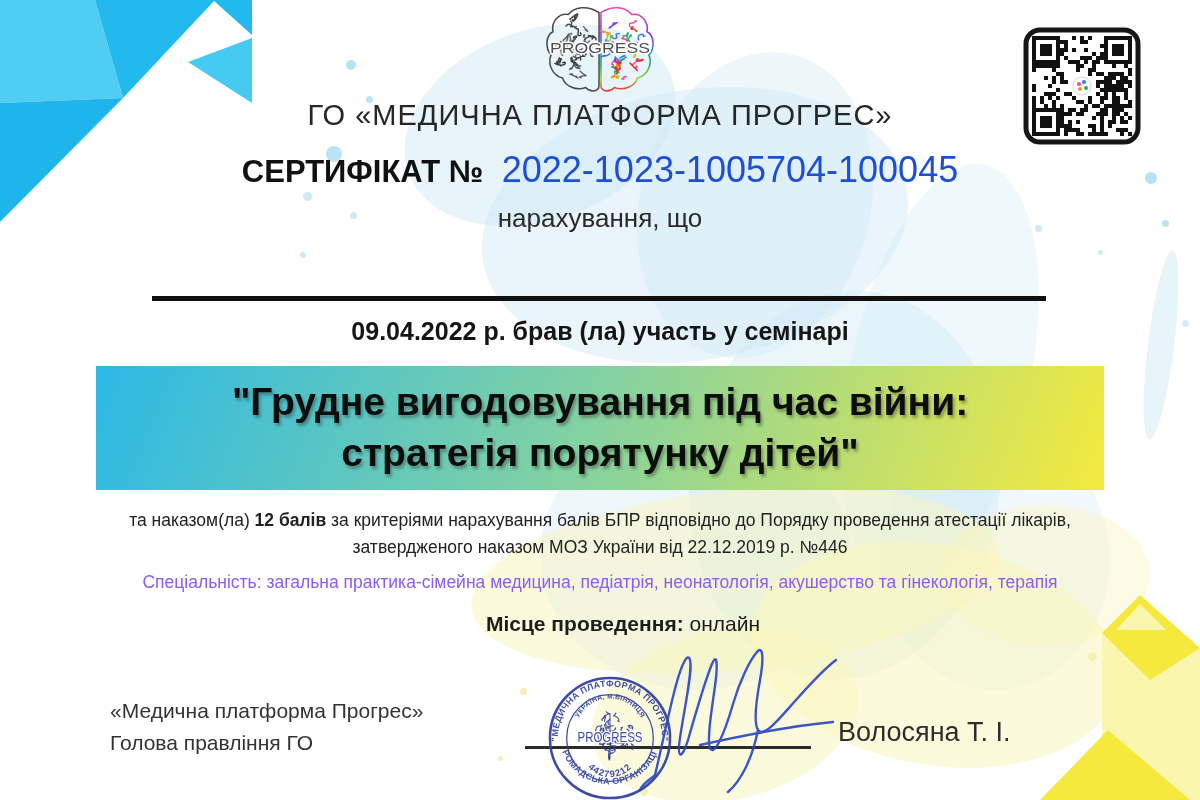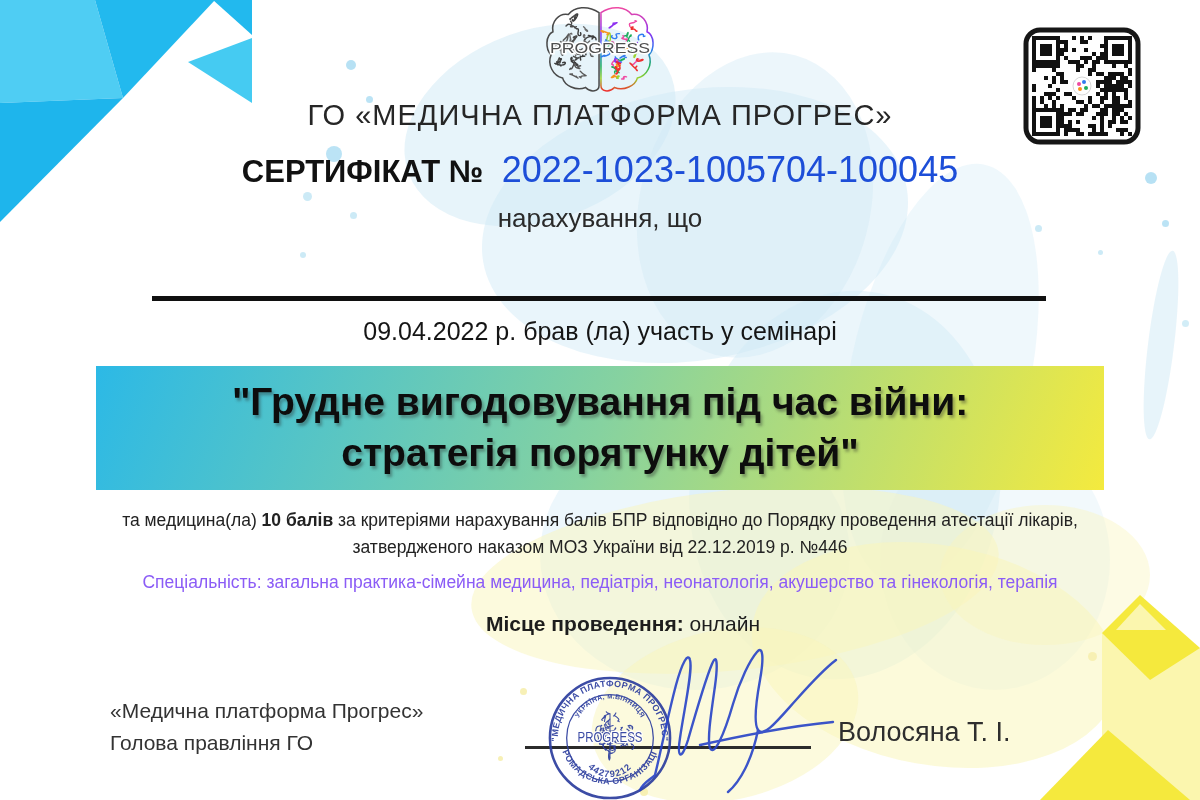--- a/index.html
+++ b/index.html
@@ -27,7 +27,7 @@
   .confirm{top:203px;font-size:26px;color:#2a2a2a;z-index:2;}
   .name{top:231px;font-size:47px;letter-spacing:1px;color:#1b1b1b;z-index:2;}
   .rule{left:152px;top:296px;width:894px;height:5px;background:#101010;z-index:2;}
-  .date-line{top:317px;font-size:25px;font-weight:400;color:#151515;z-index:2;}
+  .date-line{top:317px;font-size:25px;font-weight:700;color:#151515;z-index:2;}
   .banner{
     left:96px;top:366px;width:1008px;height:124px;z-index:2;
     background:linear-gradient(112deg,#2cb9e6 0%,#86d2a0 50%,#f4ea3e 100%);

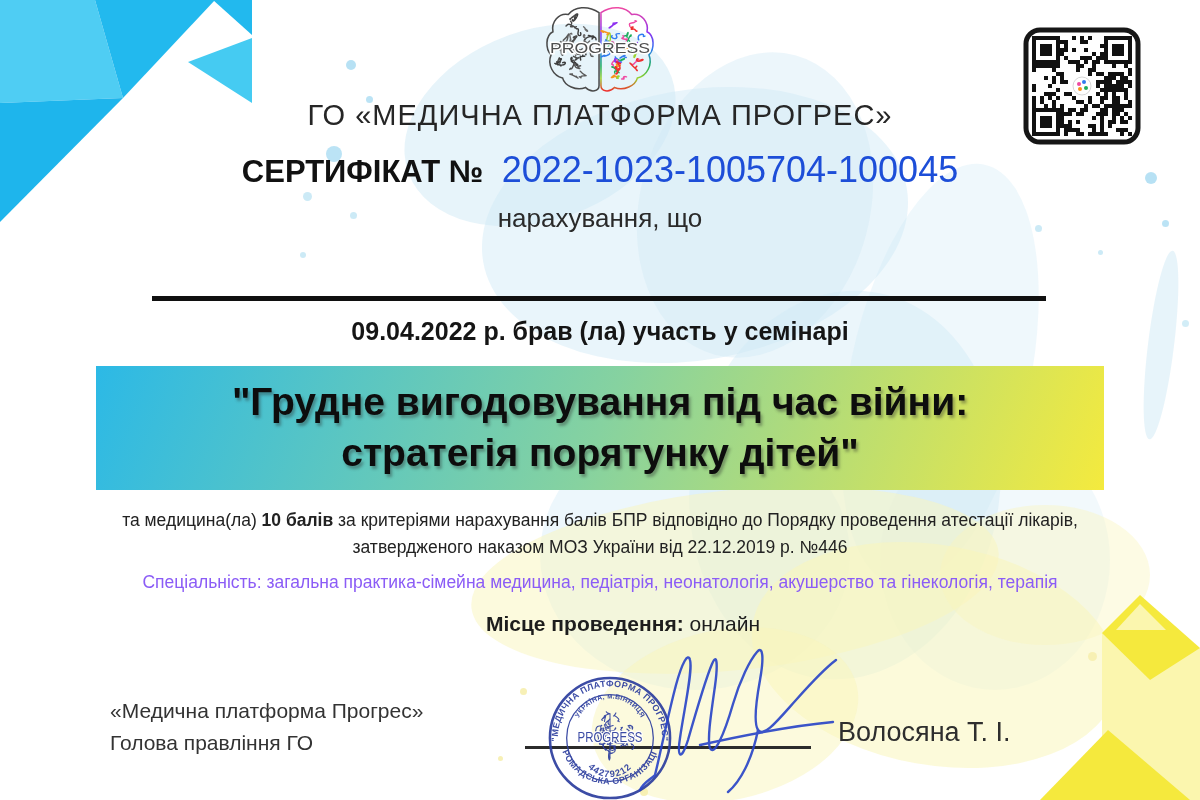--- a/index.html
+++ b/index.html
@@ -420,7 +420,7 @@
   </div>
 
   <div class="abs points">
-    <span>та медицина(ла)</span>
+    <span>та наказом(ла)</span>
     <b>10 балів</b>
     <span>за критеріями нарахування балів БПР відповідно до Порядку проведення атестації  лікарів,</span>
     <div>затвердженого наказом МОЗ України від 22.12.2019 р. №446</div>

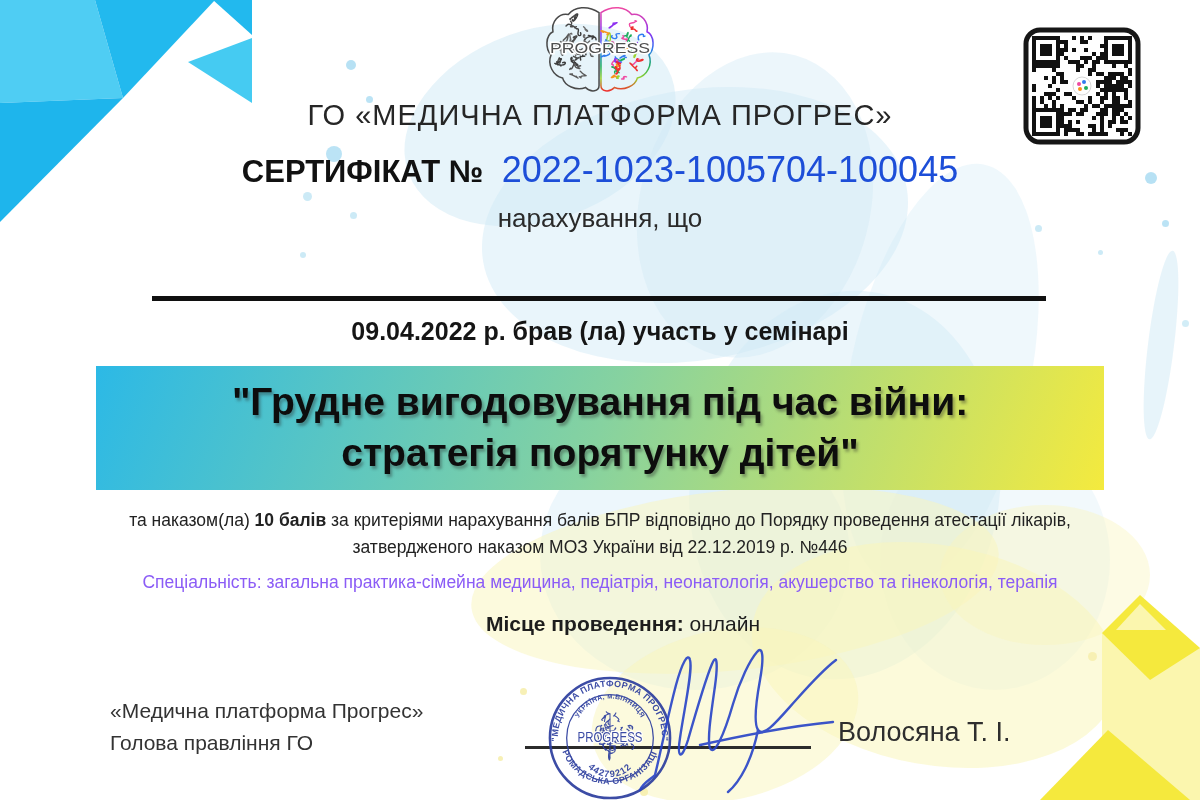--- a/index.html
+++ b/index.html
@@ -421,7 +421,7 @@
 
   <div class="abs points">
     <span>та наказом(ла)</span>
-    <b>10 балів</b>
+    <b>12 балів</b>
     <span>за критеріями нарахування балів БПР відповідно до Порядку проведення атестації  лікарів,</span>
     <div>затвердженого наказом МОЗ України від 22.12.2019 р. №446</div>
   </div>

